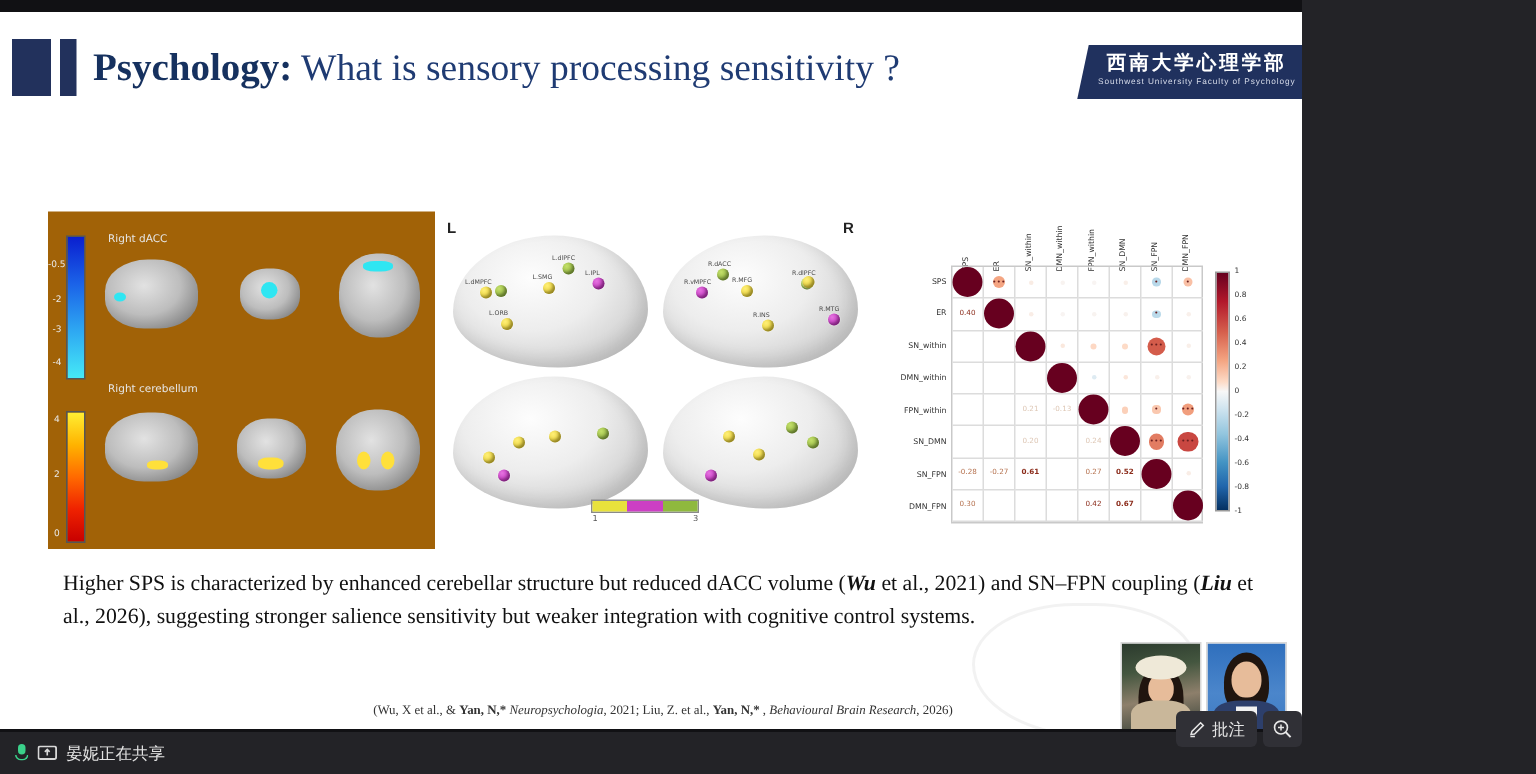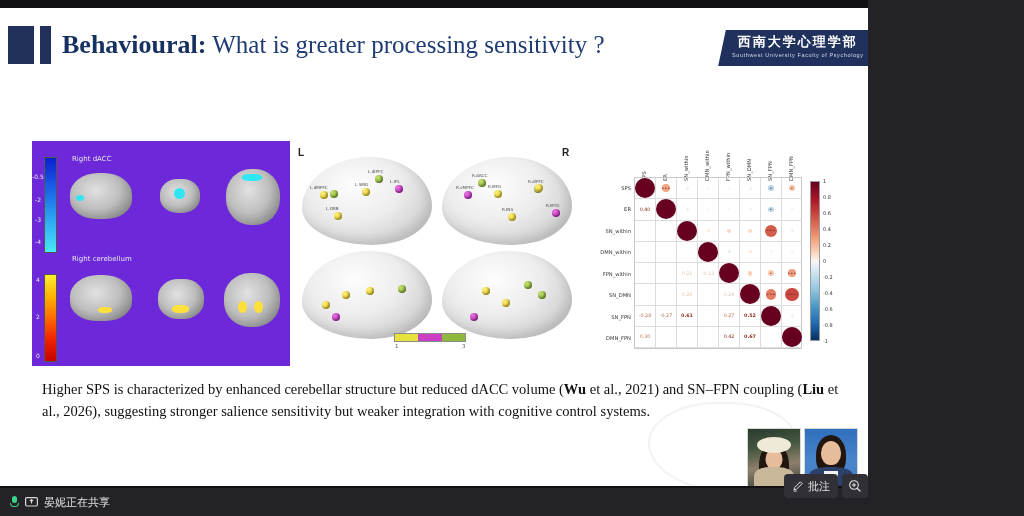--- a/index.html
+++ b/index.html
@@ -162,7 +162,7 @@
         <div class="hdr-bar1"></div>
         <div class="hdr-bar2"></div>
         <div class="hdr-title">
-          <b>Behavioural:</b><span class="q"> What is greater processing sensitivity ?</span>
+          <b>Psychology:</b><span class="q"> What is greater processing sensitivity ?</span>
         </div>
         <div class="hdr-logo">
           <div class="hdr-logo-inner">

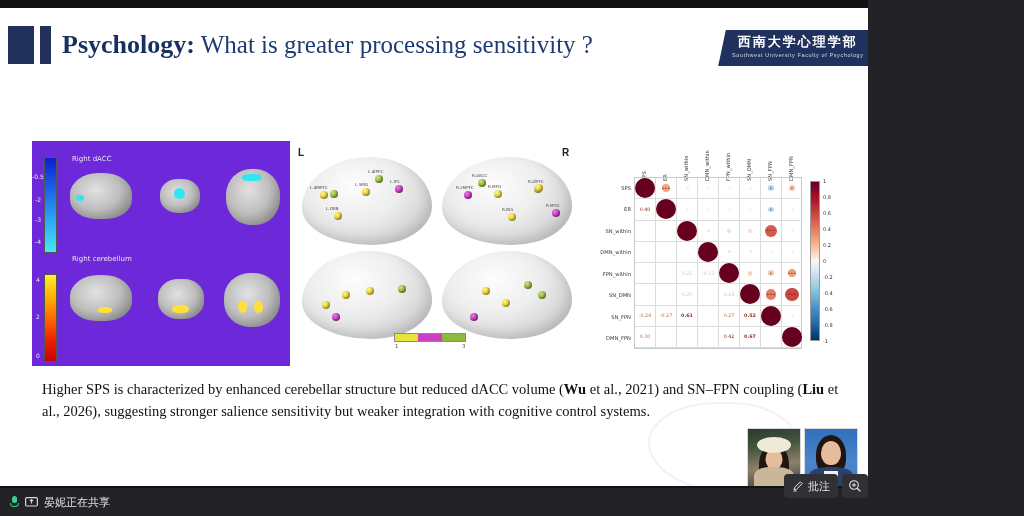--- a/index.html
+++ b/index.html
@@ -162,7 +162,7 @@
         <div class="hdr-bar1"></div>
         <div class="hdr-bar2"></div>
         <div class="hdr-title">
-          <b>Psychology:</b><span class="q"> What is greater processing sensitivity ?</span>
+          <b>Psychology:</b><span class="q"> What is sensory processing sensitivity ?</span>
         </div>
         <div class="hdr-logo">
           <div class="hdr-logo-inner">

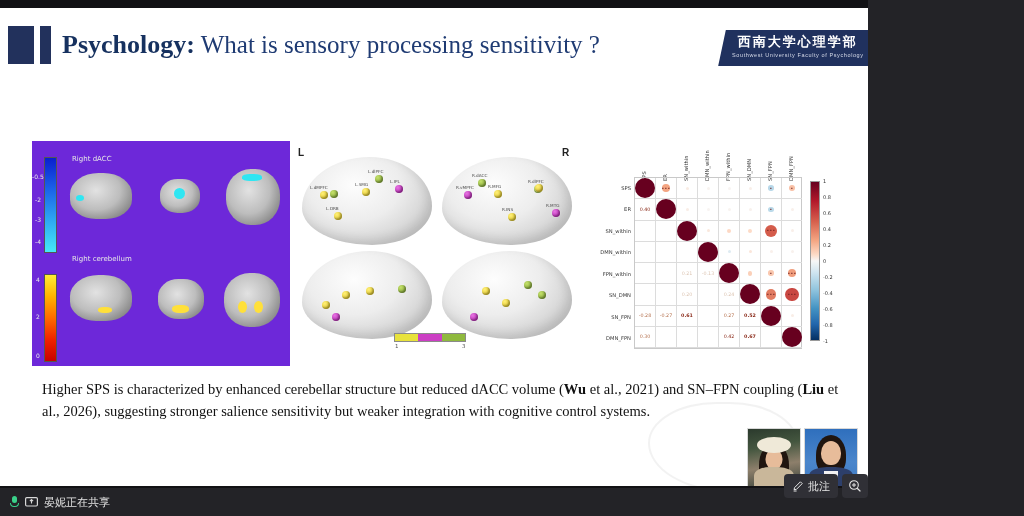--- a/index.html
+++ b/index.html
@@ -38,7 +38,7 @@
   .fig { position:absolute; left:32px; top:131px; width:820px; height:229px; }
 
   
-  .panelA { position:absolute; left:0; top:2px; width:258px; height:225px; background:#6d28d9; }
+  .panelA { position:absolute; left:0; top:2px; width:258px; height:225px; background:#a16207; }
   .cbar { position:absolute; width:13px; border:1px solid #555; }
   .cbar.blue { left:12px; top:16px; height:96px;
     background:linear-gradient(to bottom,#0a1fcf,#1b63e8,#2ea8f2,#45e9f7); }

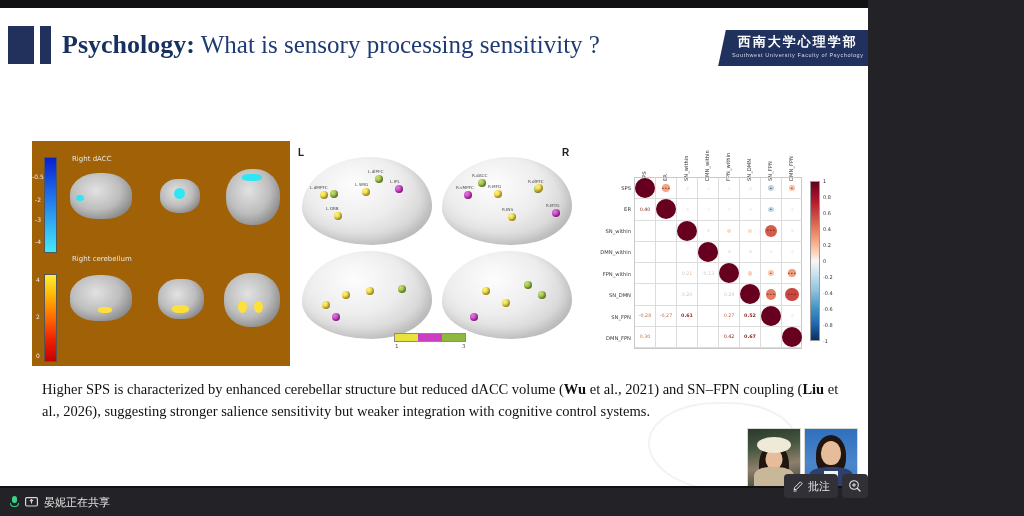--- a/index.html
+++ b/index.html
@@ -95,7 +95,7 @@
   
   .cap { position:absolute; left:42px; top:370px; width:800px;
     font-family:"Liberation Serif", serif; font-size:14.5px; color:#111; line-height:1.53; }
-  .cap b { font-weight:bold; }
+  .cap b { font-weight:bold;font-style:italic; }
   .cite { position:absolute; left:42px; top:460px; width:800px; text-align:center;
     font-family:"Liberation Serif", serif; font-size:8.6px; color:#333; }
   .cite b { font-weight:bold; } .cite i { font-style:italic; }

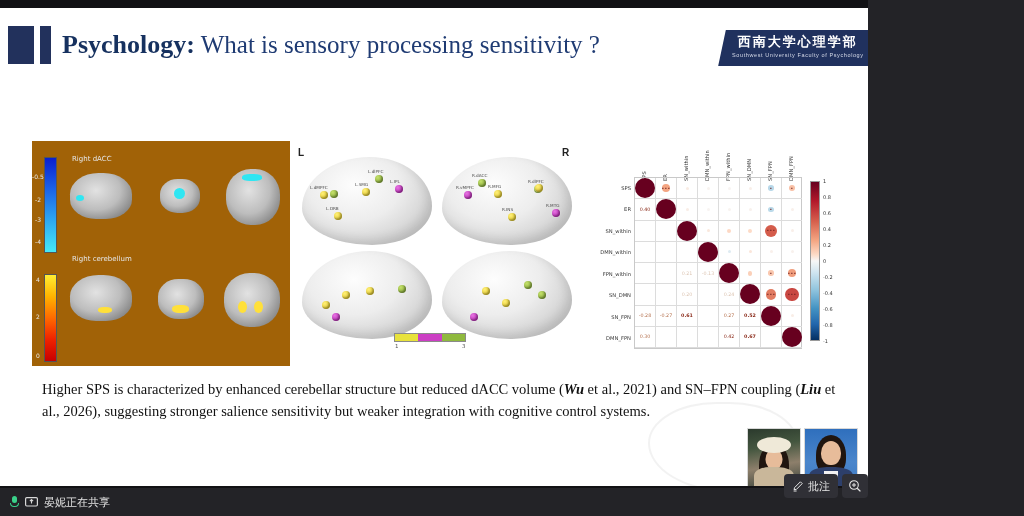--- a/index.html
+++ b/index.html
@@ -480,6 +480,9 @@
         cognitive control systems.
       </div>
 
+      <div class="cite">
+        (Wu, X et al., &amp; <b>Yan, N,*</b> <i>Neuropsychologia</i>, 2021; Liu, Z. et al., <b>Yan, N,*</b> , <i>Behavioural Brain Research</i>, 2026)
+      </div>
 
       <div class="photos">
         <div class="photo ph1">

